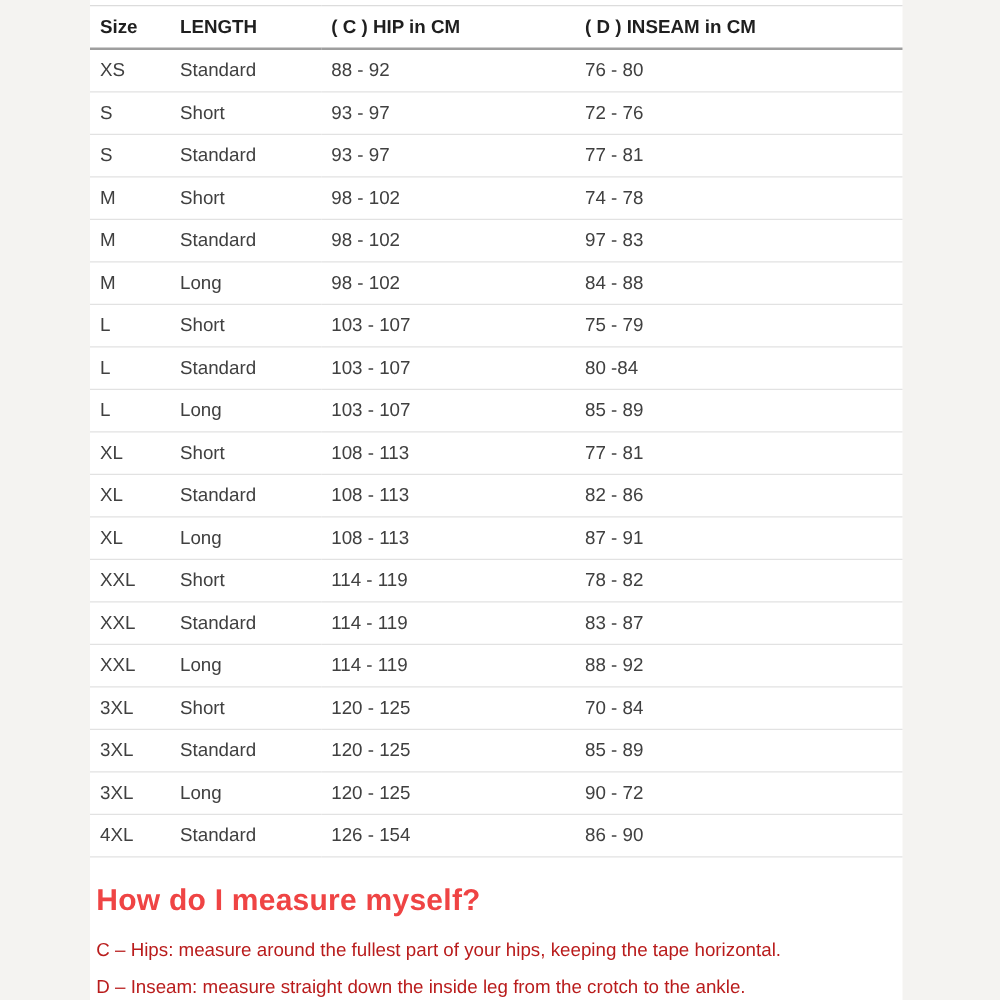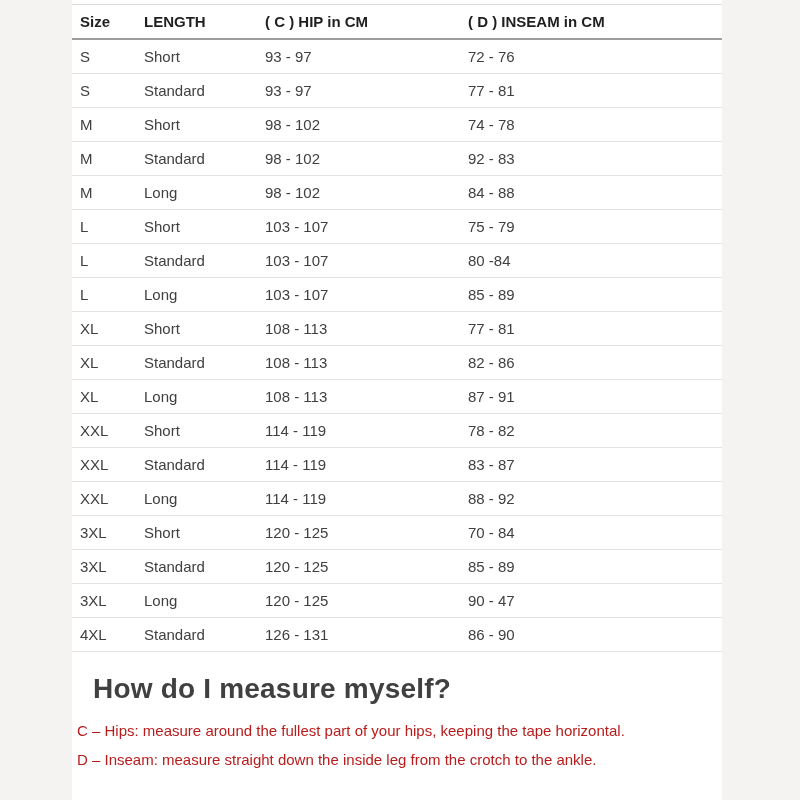--- a/index.html
+++ b/index.html
@@ -90,6 +90,12 @@
     </thead>
     <tbody>
         <tr>
+          <td>XS</td>
+          <td>Standard</td>
+          <td>88 - 92</td>
+          <td>76 - 80</td>
+        </tr>
+        <tr>
           <td>S</td>
           <td>Short</td>
           <td>93 - 97</td>

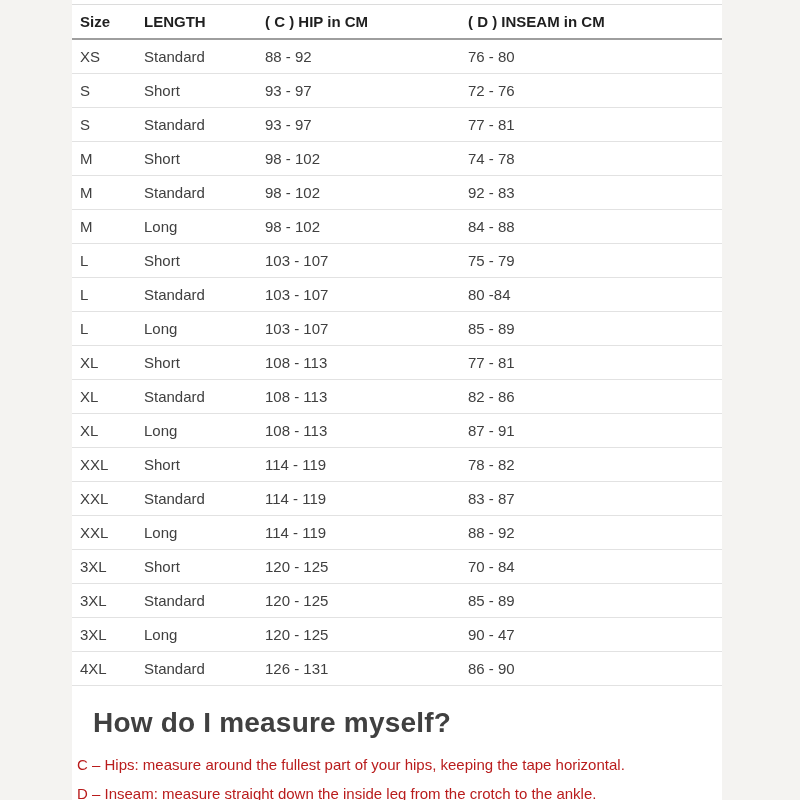--- a/index.html
+++ b/index.html
@@ -117,7 +117,7 @@
           <td>M</td>
           <td>Standard</td>
           <td>98 - 102</td>
-          <td>92 - 83</td>
+          <td>97 - 83</td>
         </tr>
         <tr>
           <td>M</td>

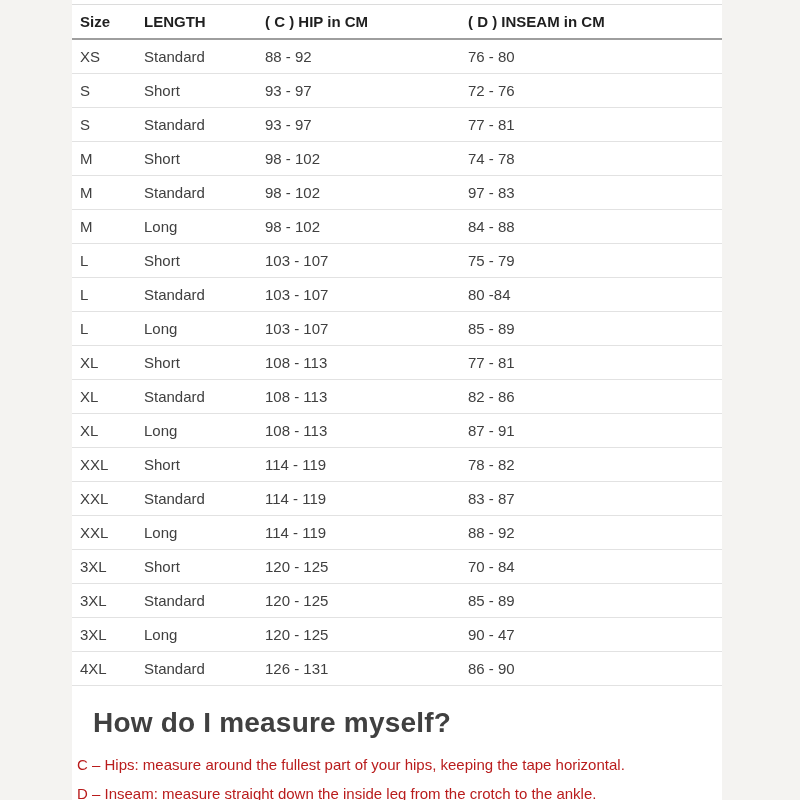--- a/index.html
+++ b/index.html
@@ -195,7 +195,7 @@
           <td>3XL</td>
           <td>Long</td>
           <td>120 - 125</td>
-          <td>90 - 47</td>
+          <td>90 - 72</td>
         </tr>
         <tr>
           <td>4XL</td>

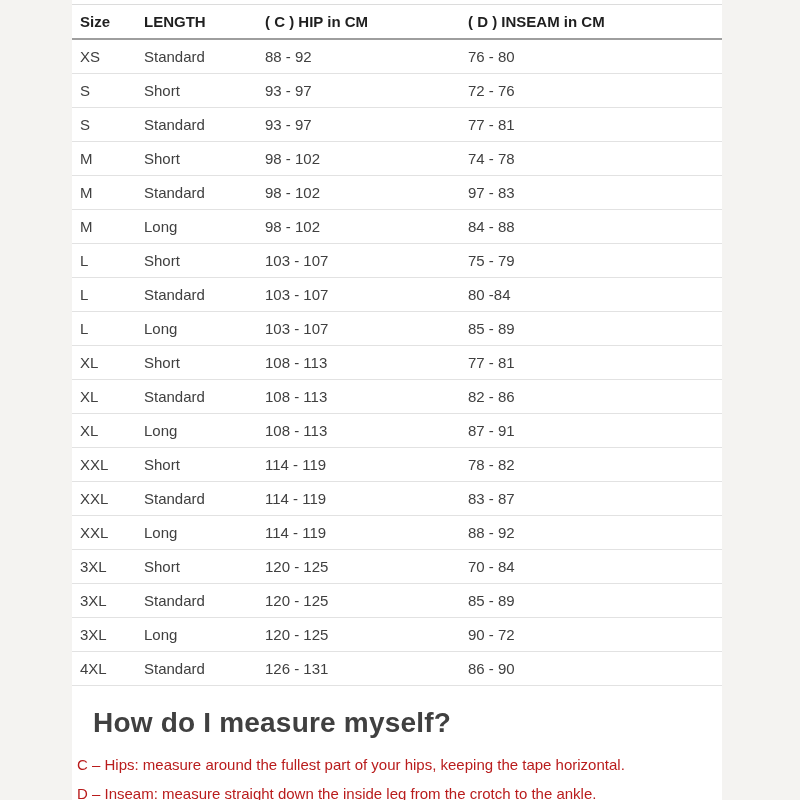--- a/index.html
+++ b/index.html
@@ -200,7 +200,7 @@
         <tr>
           <td>4XL</td>
           <td>Standard</td>
-          <td>126 - 131</td>
+          <td>126 - 154</td>
           <td>86 - 90</td>
         </tr>
       </tbody>

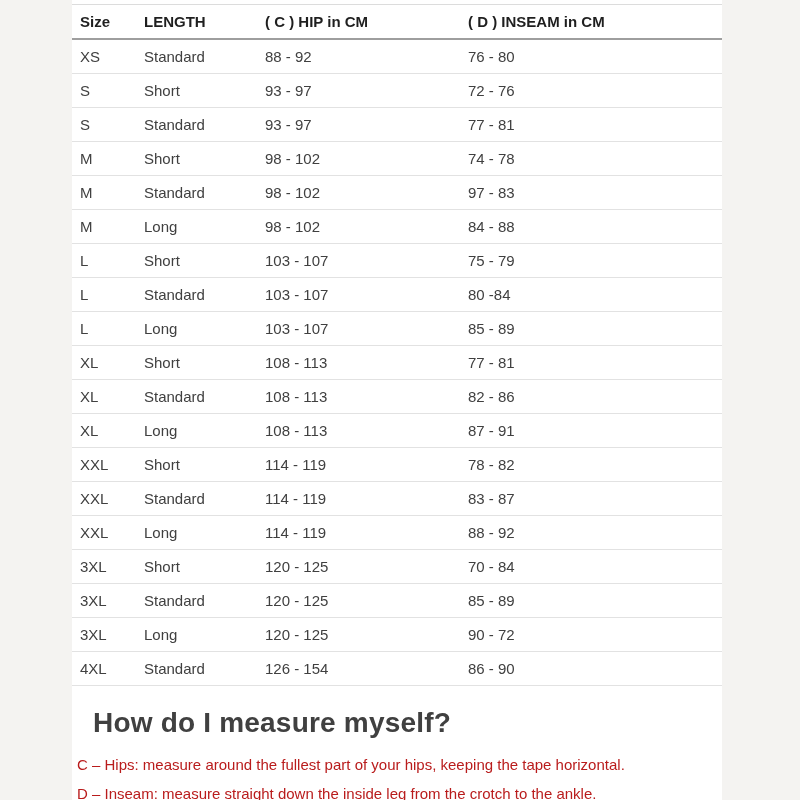--- a/index.html
+++ b/index.html
@@ -55,10 +55,10 @@
     padding: 0 5px;
   }
   .measure h2 {
-    margin: 21px 0 18px 16px;
-    font-size: 28px;
+    margin: 21px 0 18px 0;
+    font-size: 24px;
     font-weight: bold;
-    color: #404040;
+    color: #ef4444;
     letter-spacing: 0.2px;
   }
   .measure p {

